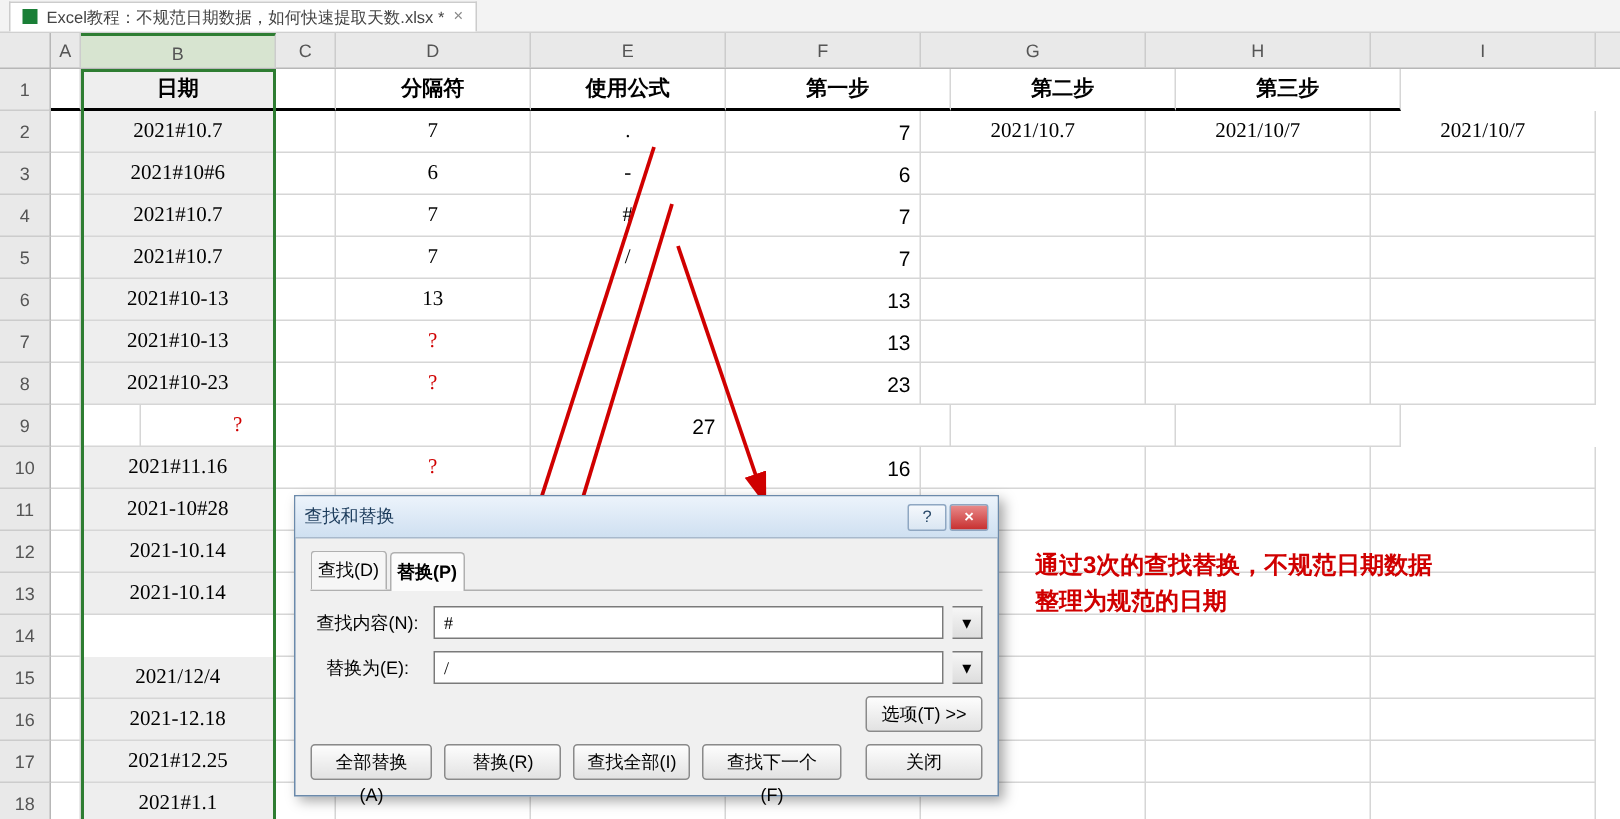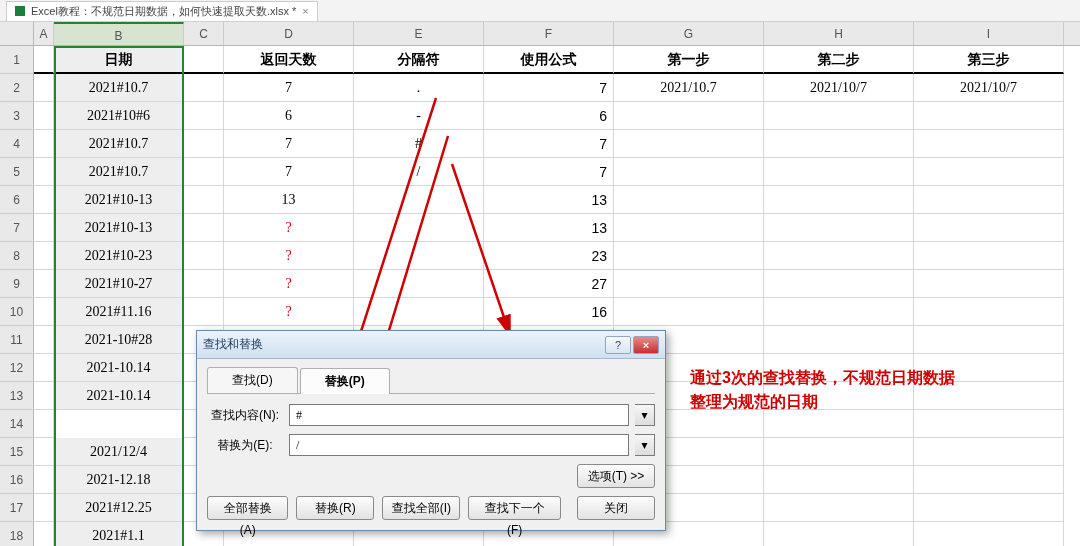--- a/index.html
+++ b/index.html
@@ -98,7 +98,6 @@
         <div class="cell cA" style="width: 20px;"></div>
         <div class="cell cB" style="width: 130px;">日期</div>
         <div class="cell cC" style="width: 40px;"></div>
-        <div class="cell cD" style="width: 130px;">返回天数</div>
         <div class="cell cE" style="width: 130px;">分隔符</div>
         <div class="cell cF" style="width: 130px; font-family: Liberation Mono, monospace;">使用公式</div>
         <div class="cell cG" style="width: 150px;">第一步</div>

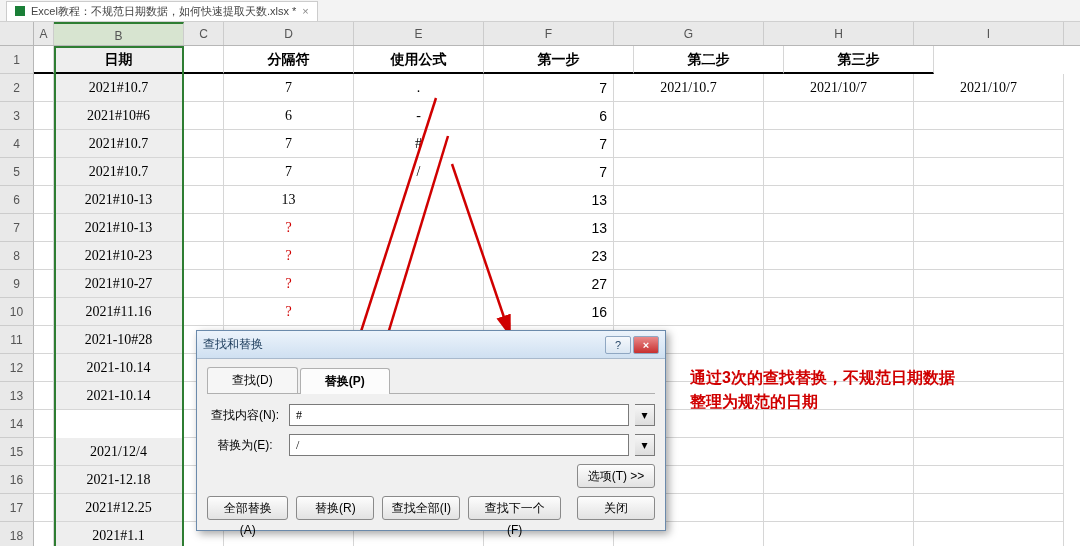--- a/index.html
+++ b/index.html
@@ -183,7 +183,6 @@
       </div>
       <div class="row">
         <div class="cell cA" style="width: 20px;"></div>
-        <div class="cell cB" style="width: 130px;">2021#10-27</div>
         <div class="cell cC" style="width: 40px;"></div>
         <div class="cell cD qmark" style="width: 130px;">?</div>
         <div class="cell cE" style="width: 130px;"></div>

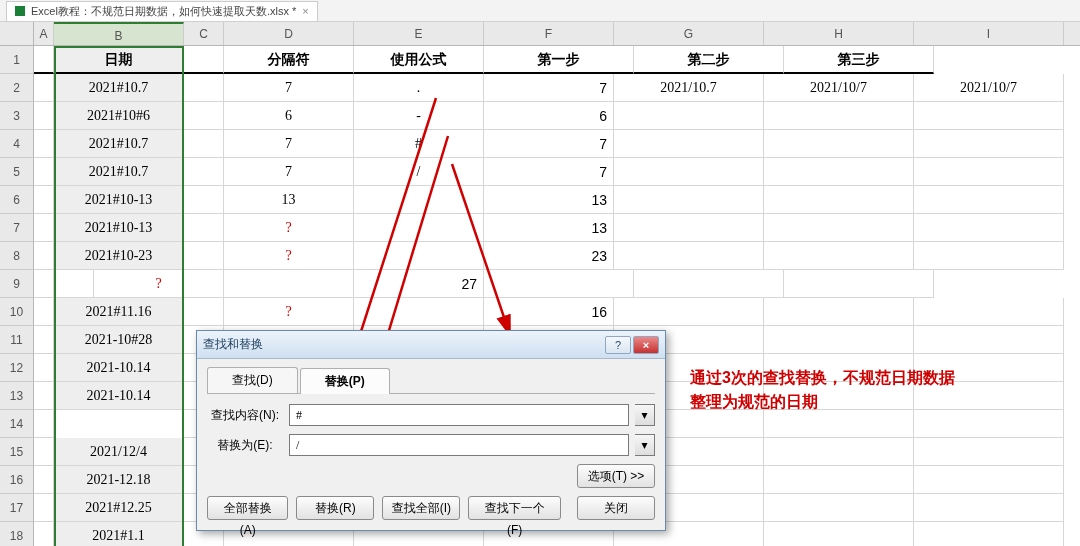--- a/index.html
+++ b/index.html
@@ -38,7 +38,7 @@
   .dlg-close { background: linear-gradient(#e98a8a,#c73030); color: #fff; font-weight: bold; }
   .dlg-body { padding: 8px 10px 10px; }
   .dlg-tabs { display: flex; border-bottom: 1px solid #b0b0b0; margin-bottom: 10px; }
-  .dlg-tab { padding: 4px 24px; border: 1px solid #b0b0b0; border-bottom: none; margin-right: 2px; background: #f6f6f6; font-size: 12px; border-radius: 3px 3px 0 0; }
+  .dlg-tab { padding: 4px 4px; border: 1px solid #b0b0b0; border-bottom: none; margin-right: 2px; background: #f6f6f6; font-size: 12px; border-radius: 3px 3px 0 0; }
   .dlg-tab.active { background: #fcfcfc; position: relative; top: 1px; font-weight: bold; }
   .fld { display: flex; align-items: center; margin-bottom: 8px; gap: 6px; }
   .fld label { width: 76px; text-align: center; }

